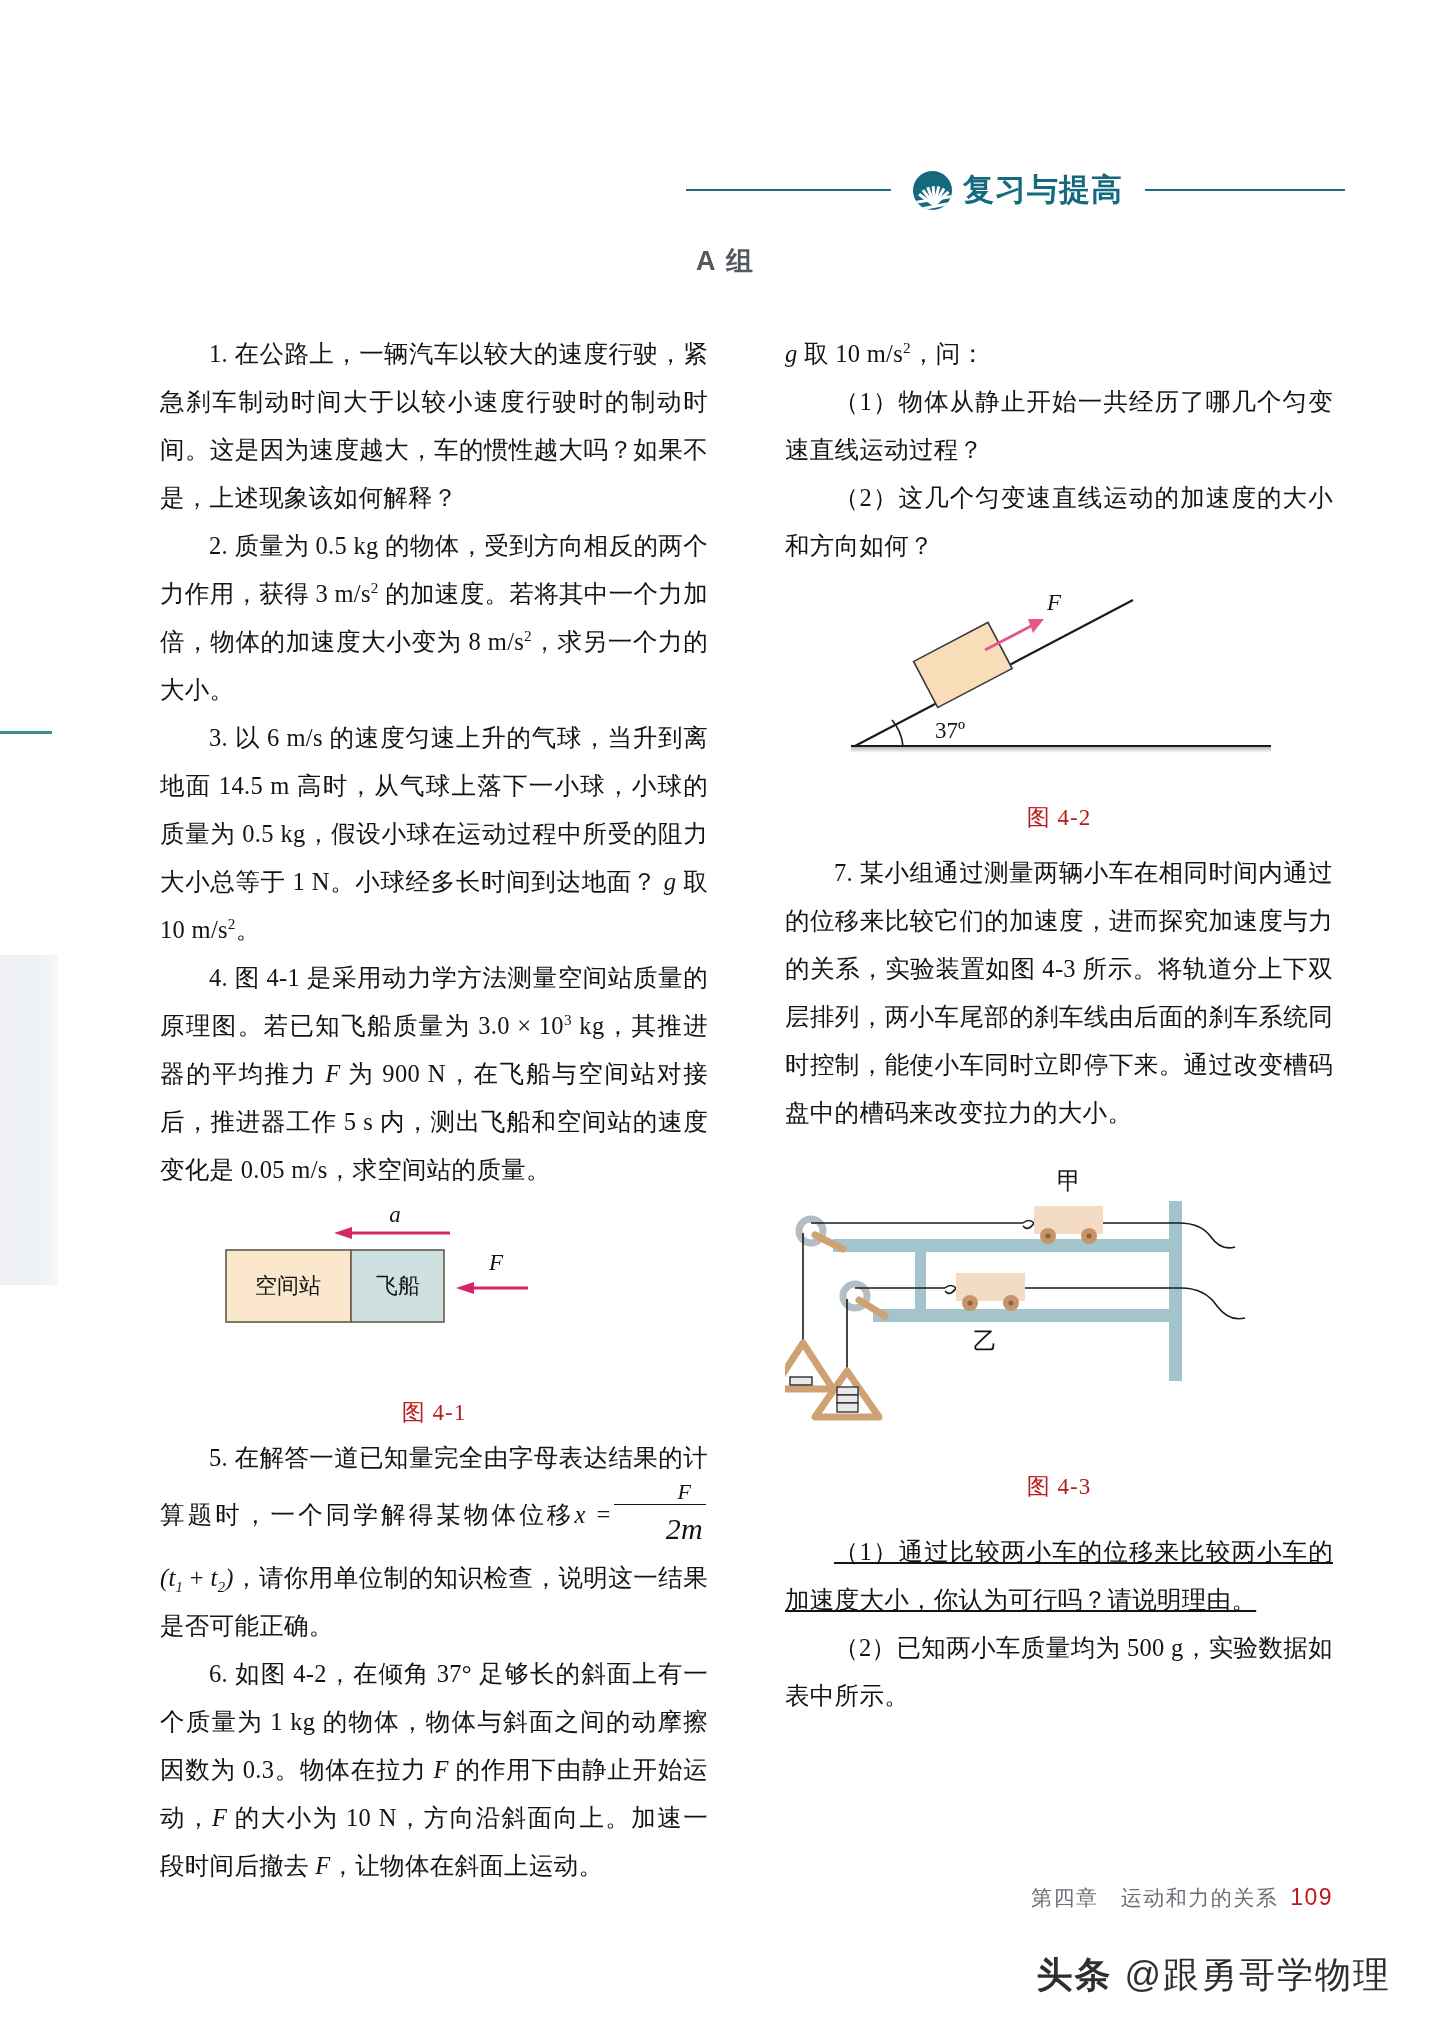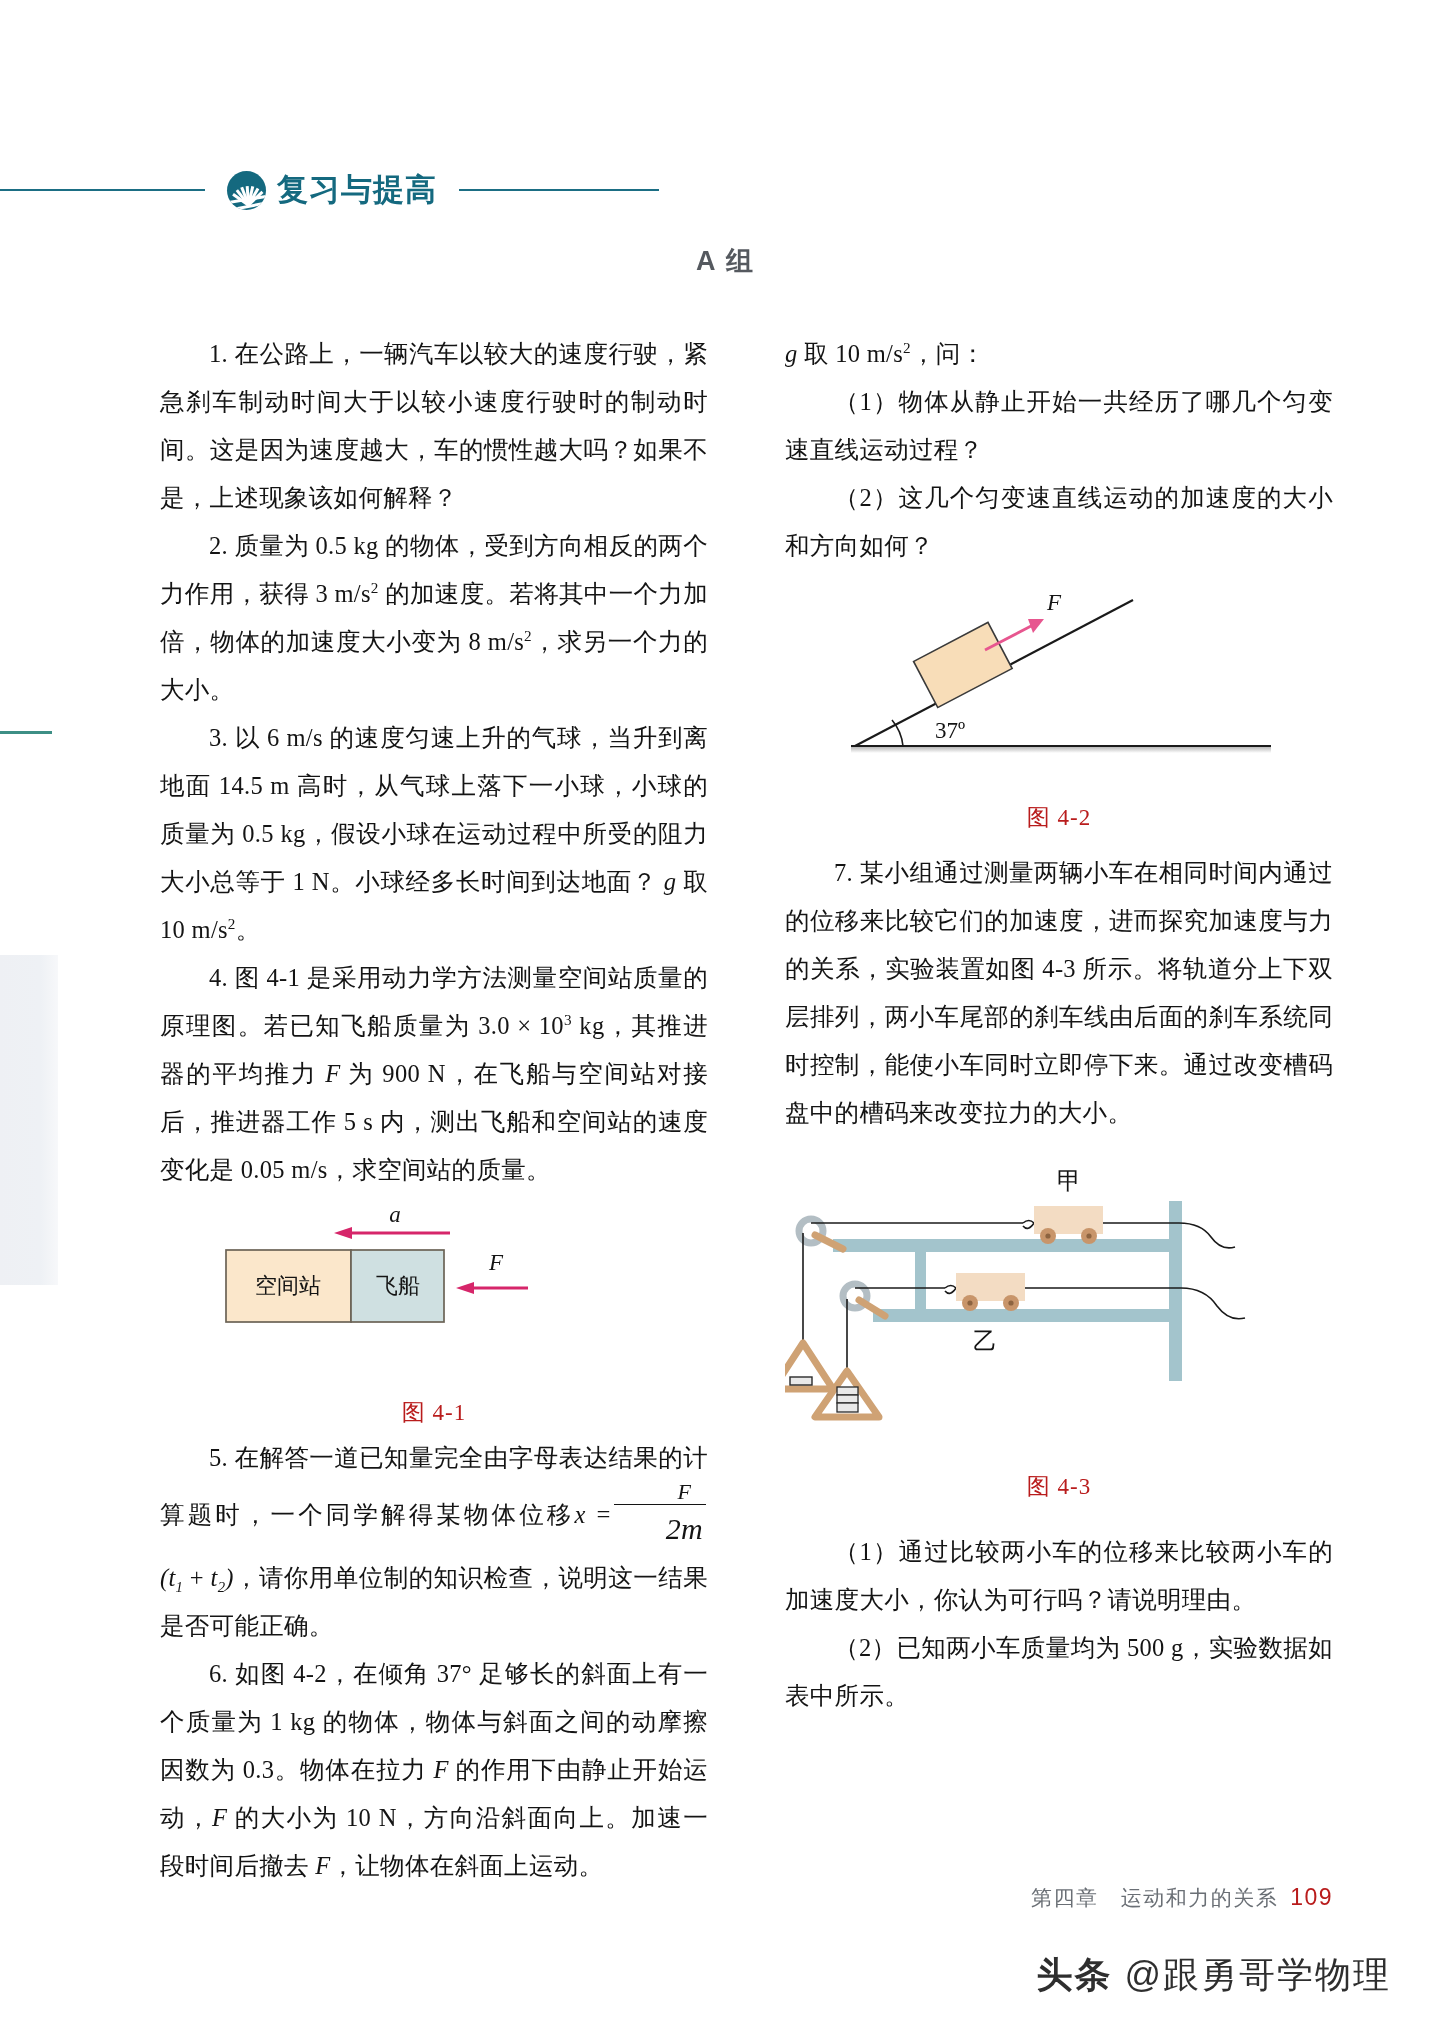--- a/index.html
+++ b/index.html
@@ -25,7 +25,7 @@
   
   #header {
     position:absolute; left:0; top:160px; width:1345px; height:60px;
-    display:flex; align-items:center; justify-content:flex-start;
+    display:flex; align-items:center; justify-content:flex-end;
   }
   .hdr-rule { height:2px; background:#1b6e84; }
   .hdr-rule.left  { width:205px; margin-right:22px; }

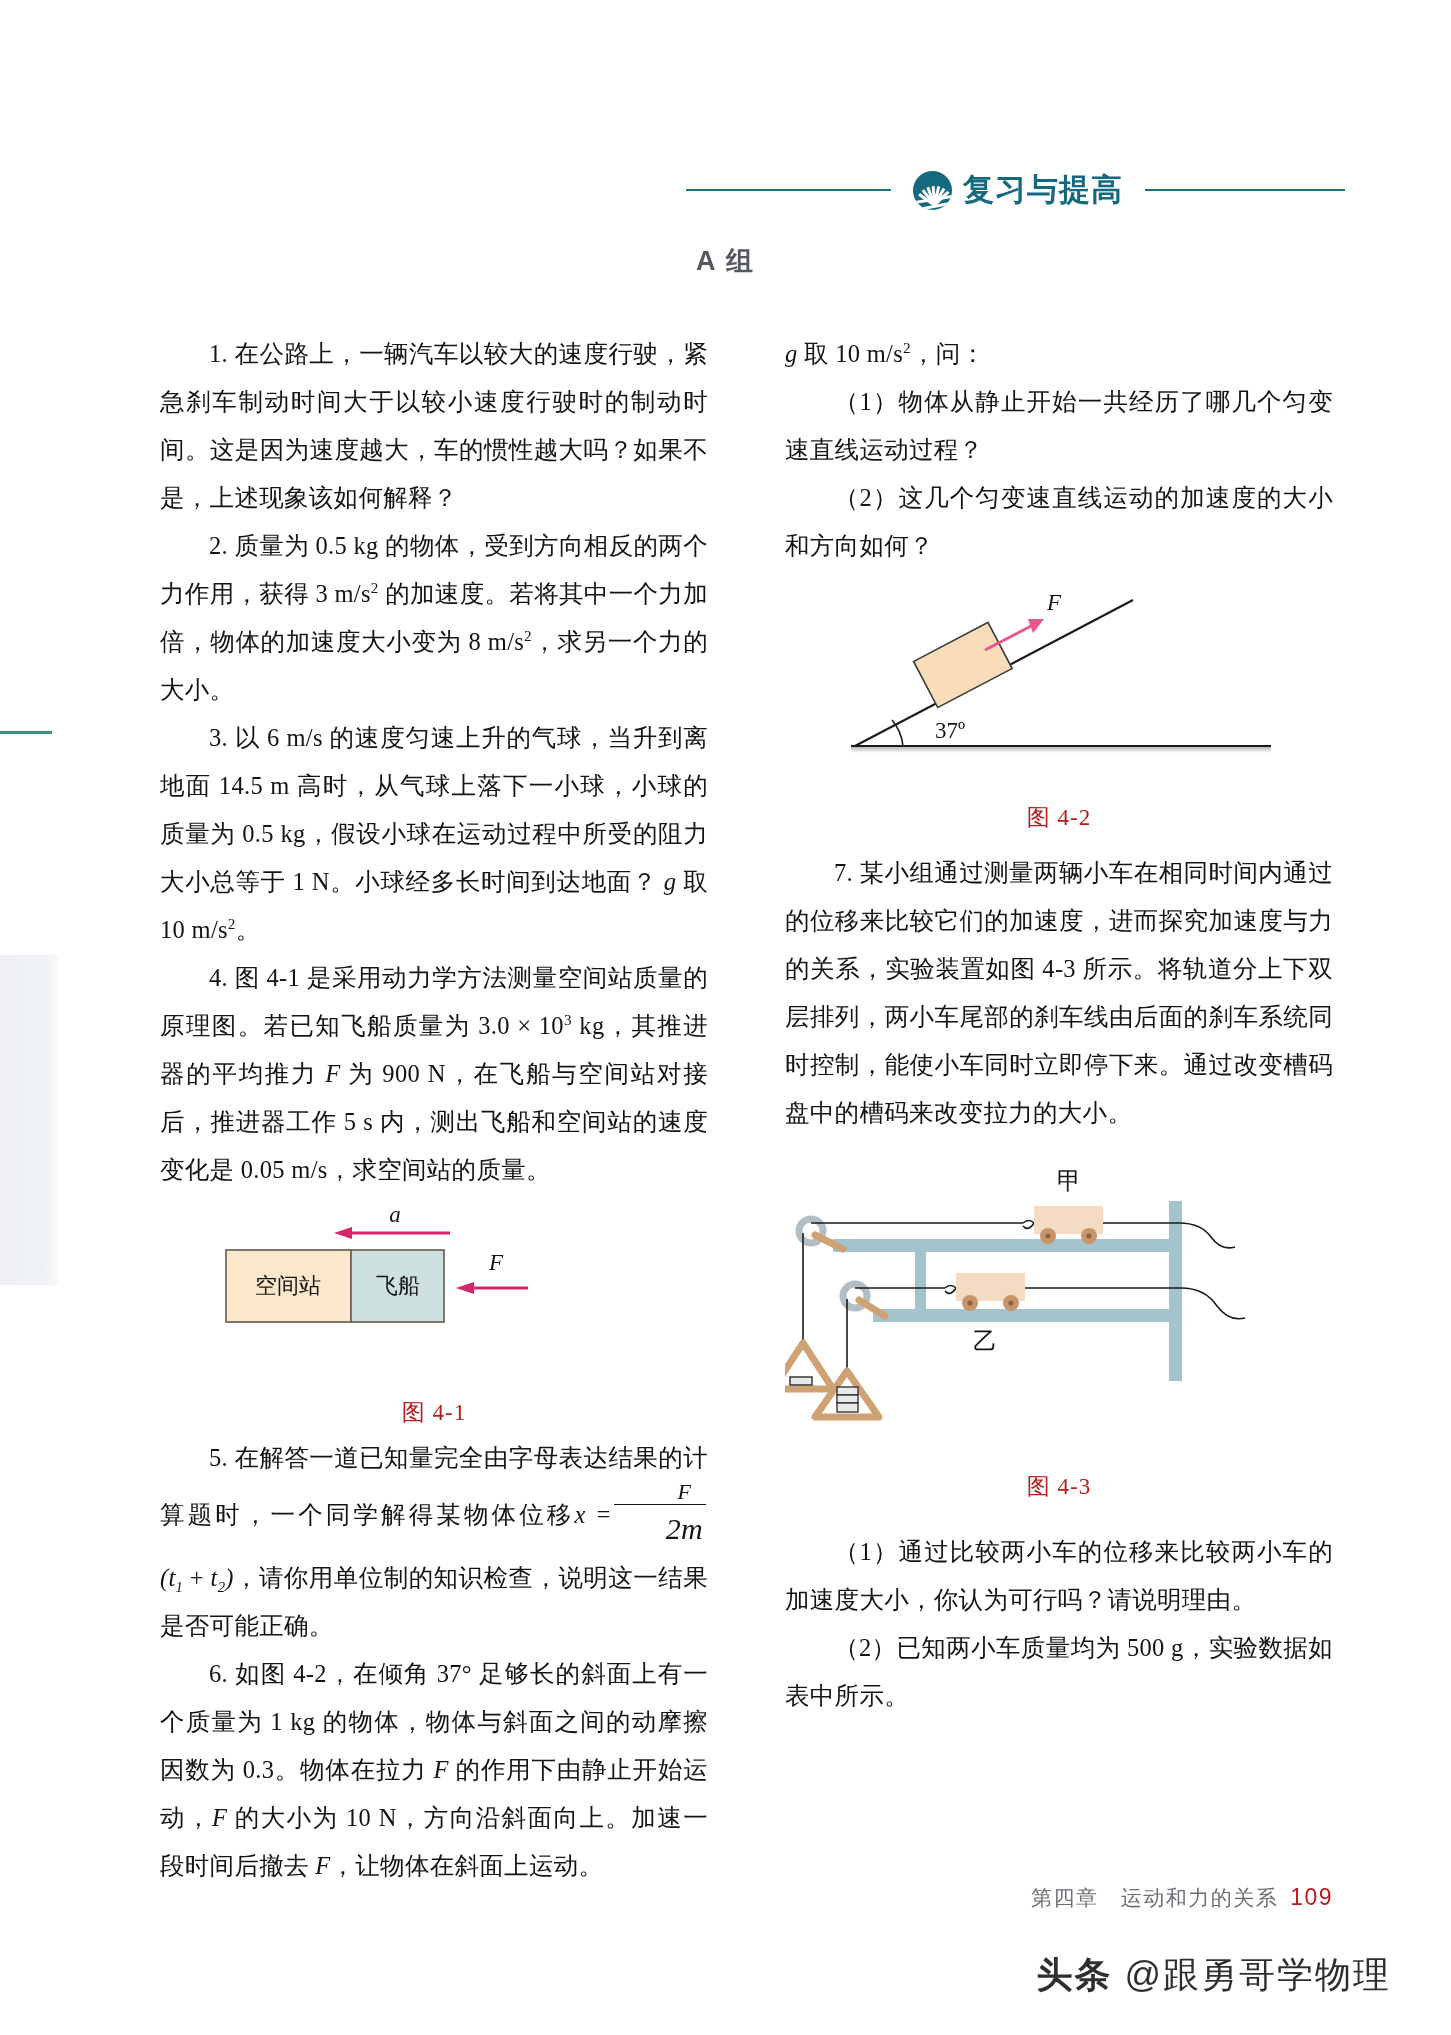--- a/index.html
+++ b/index.html
@@ -277,7 +277,7 @@
     <div class="fig-caption" style="margin-top:6px;">图 4-3</div>
   </div>
 
-  <p class="para indent" style="margin-top:26px;">（1）通过比较两小车的位移来比较两小车的加速度大小，你认为可行吗？请说明理由。</p>
+  <p class="para indent" style="margin-top:26px;text-decoration:underline;">（1）通过比较两小车的位移来比较两小车的加速度大小，你认为可行吗？请说明理由。</p>
   <p class="para indent">（2）已知两小车质量均为 500 g，实验数据如表中所示。</p>
 </div>
 

